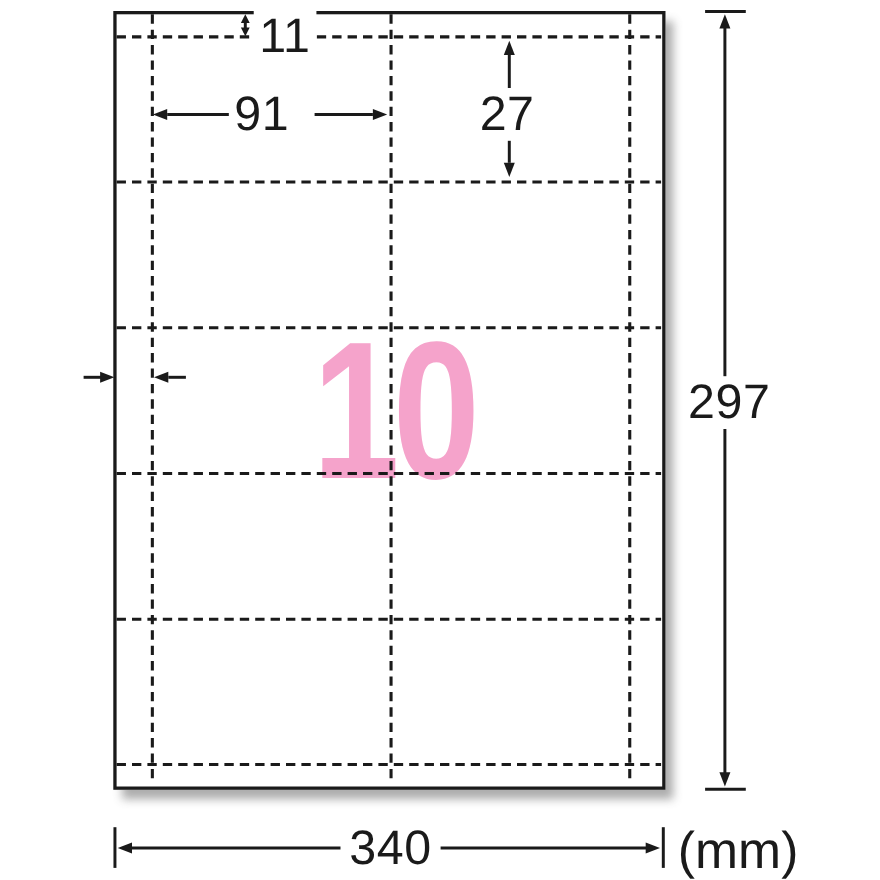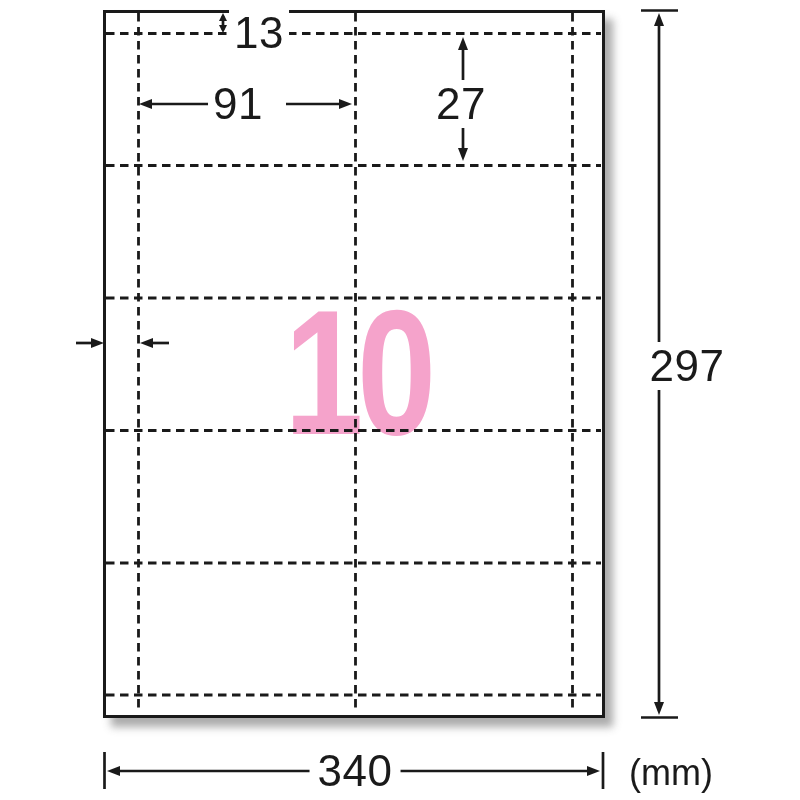--- a/index.html
+++ b/index.html
@@ -136,7 +136,7 @@
     </g>
   </svg>
 
-  <div class="dim-label" style="left:259px; top:33px">13</div>
+  <div class="dim-label" style="left:259px; top:33px">11</div>
 
   <div class="dim-label" style="left:238px; top:104px">91</div>
 

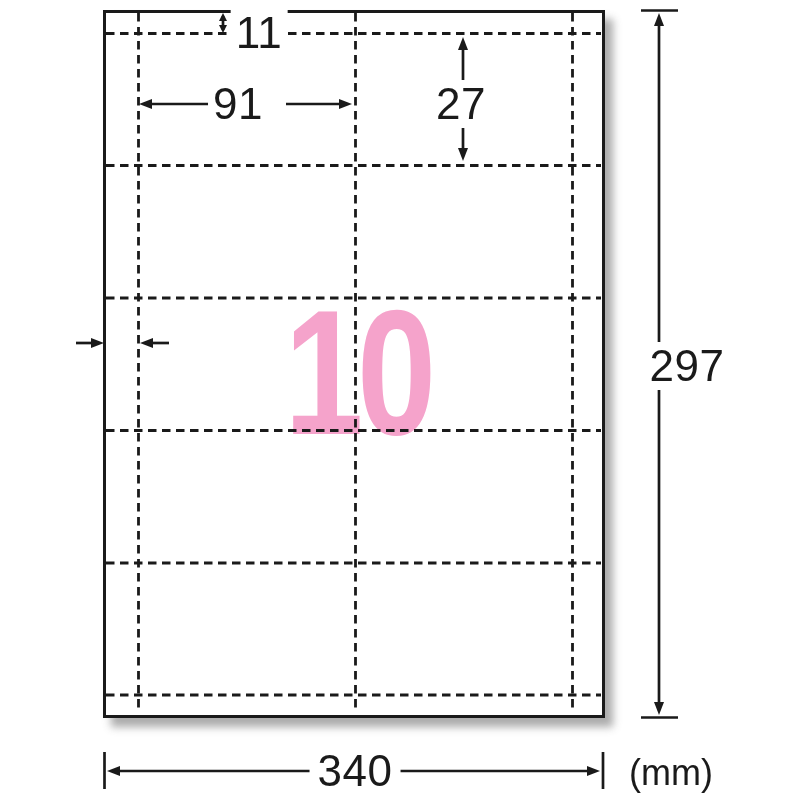--- a/index.html
+++ b/index.html
@@ -143,7 +143,7 @@
   <div class="dim-label" style="left:461px; top:104px">27</div>
 
 
-  <div class="dim-label" style="left:687px; top:366px">297</div>
+  <div class="dim-label" style="left:663px; top:366px">297</div>
 
   <div class="dim-label" style="left:355px; top:771px; padding:2px 8px">340</div>
 

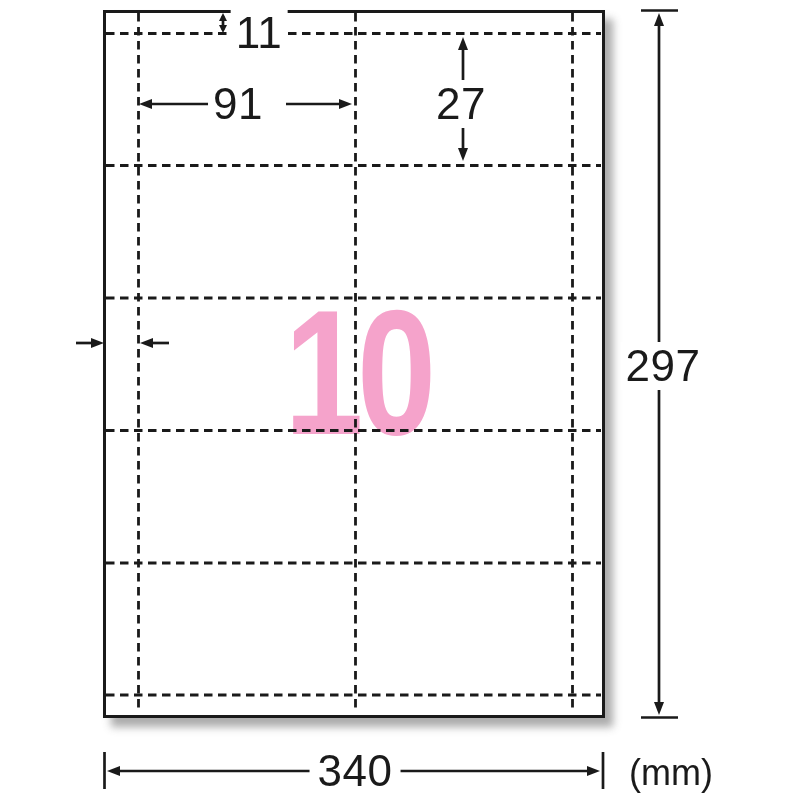--- a/index.html
+++ b/index.html
@@ -61,7 +61,7 @@
   .unit-label {
     position: absolute;
     transform: translate(-50%, -50%);
-    font-size: 36px;
+    font-size: 47px;
     line-height: 1.0;
     color: var(--line);
     white-space: nowrap;

